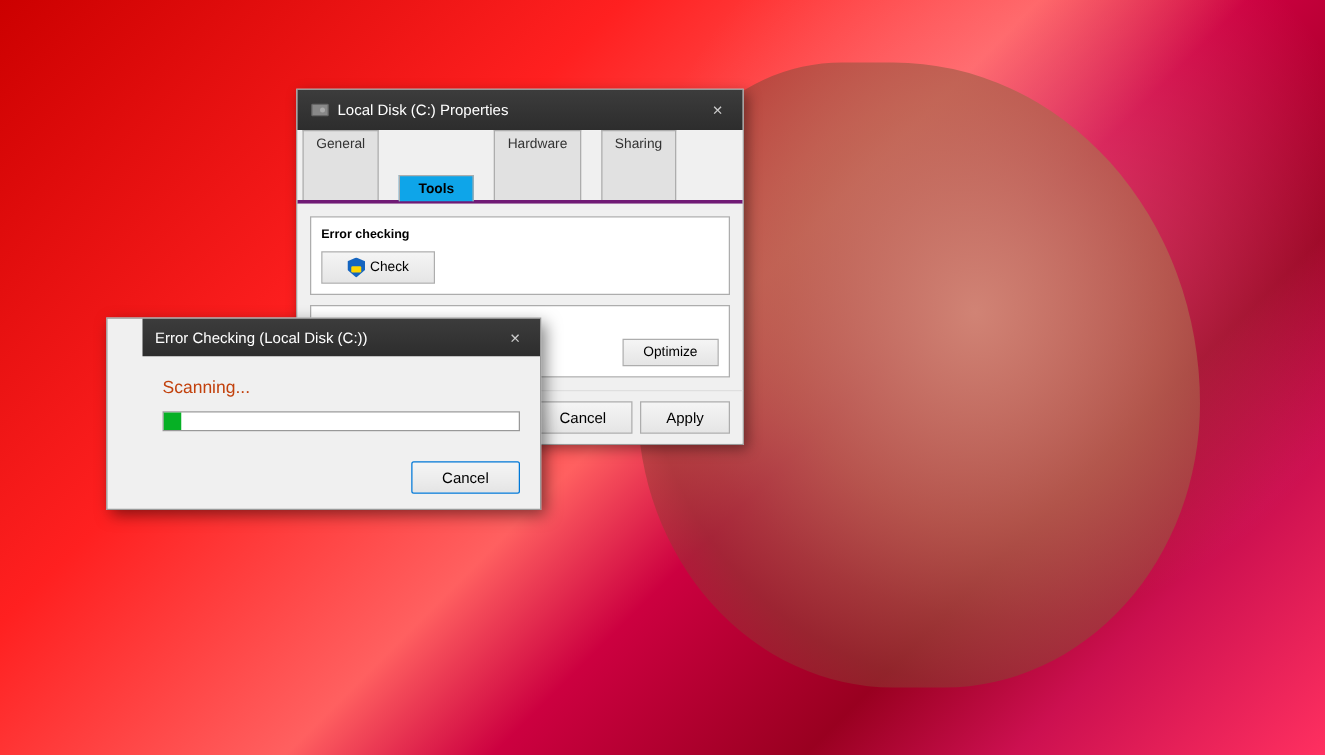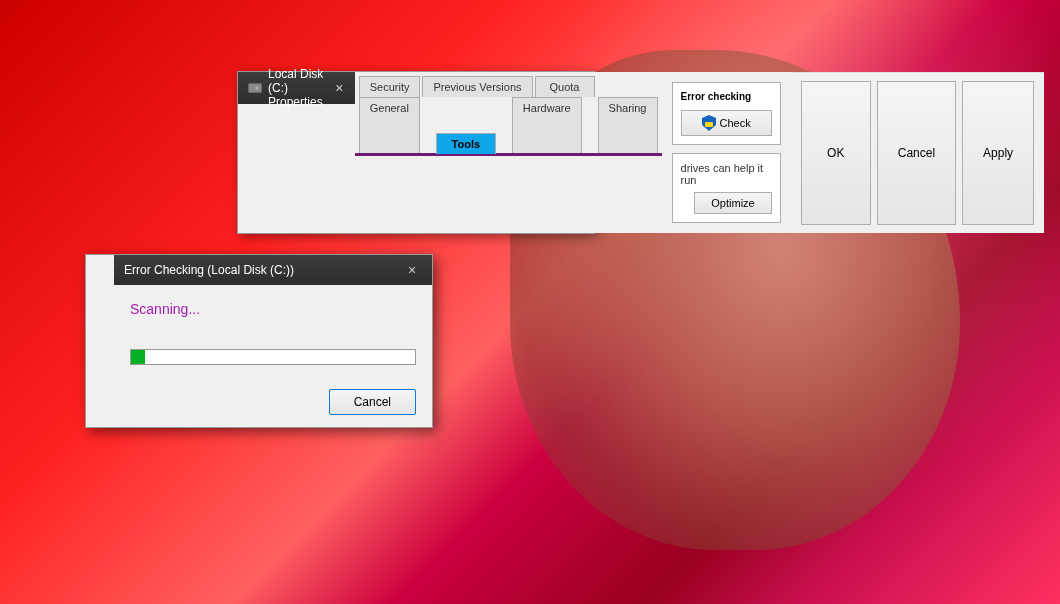--- a/index.html
+++ b/index.html
@@ -61,7 +61,7 @@
       border: 1px solid #999;
       box-shadow: 3px 3px 10px rgba(0,0,0,0.4);
       display: flex;
-      flex-direction: row;
+      flex-direction: column;
     }
 
     .dialog-titlebar {

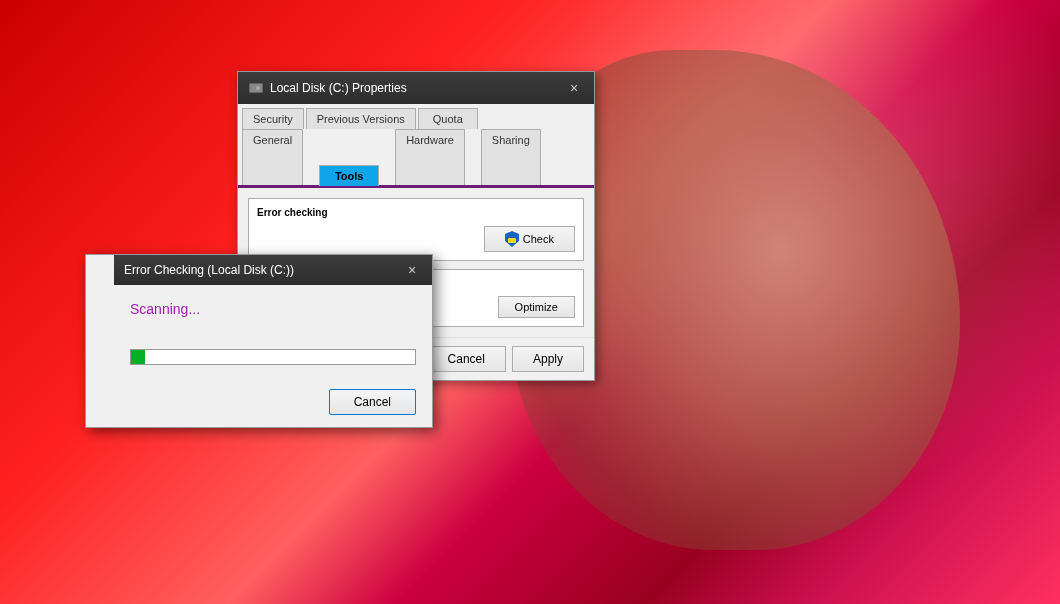--- a/index.html
+++ b/index.html
@@ -379,11 +379,6 @@
   </div>
 
   <div class="tabs-row">
-    <div class="tabs-top">
-      <div class="tab">Security</div>
-      <div class="tab">Previous Versions</div>
-      <div class="tab">Quota</div>
-    </div>
     <div class="tabs-bottom">
       <div class="tab">General</div>
       <div class="tab active">Tools</div>

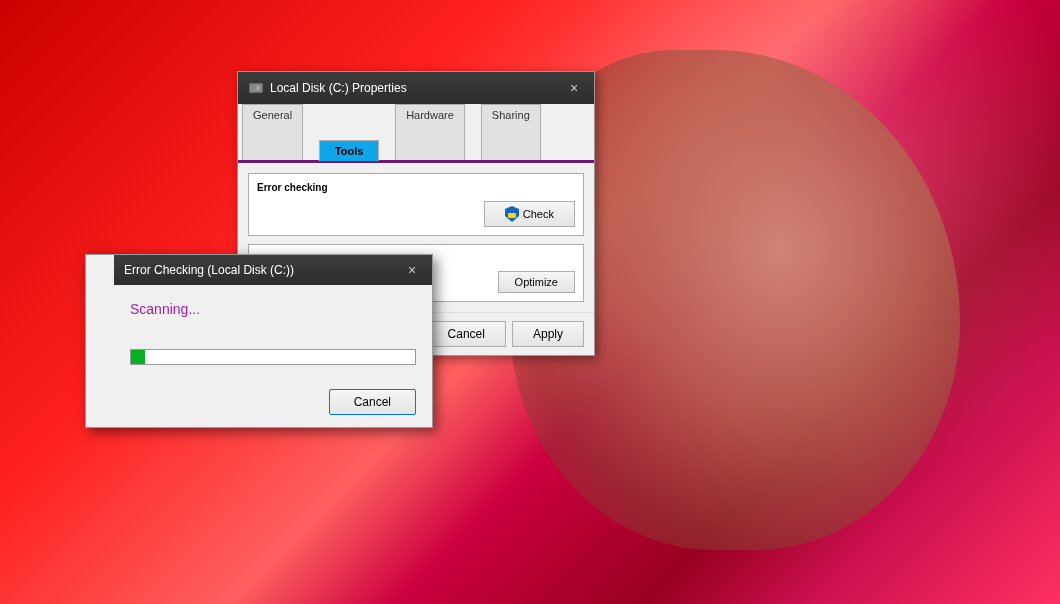--- a/index.html
+++ b/index.html
@@ -229,7 +229,6 @@
 
     .check-btn-row {
       display: flex;
-      justify-content: flex-end;
       margin-top: 8px;
     }
 

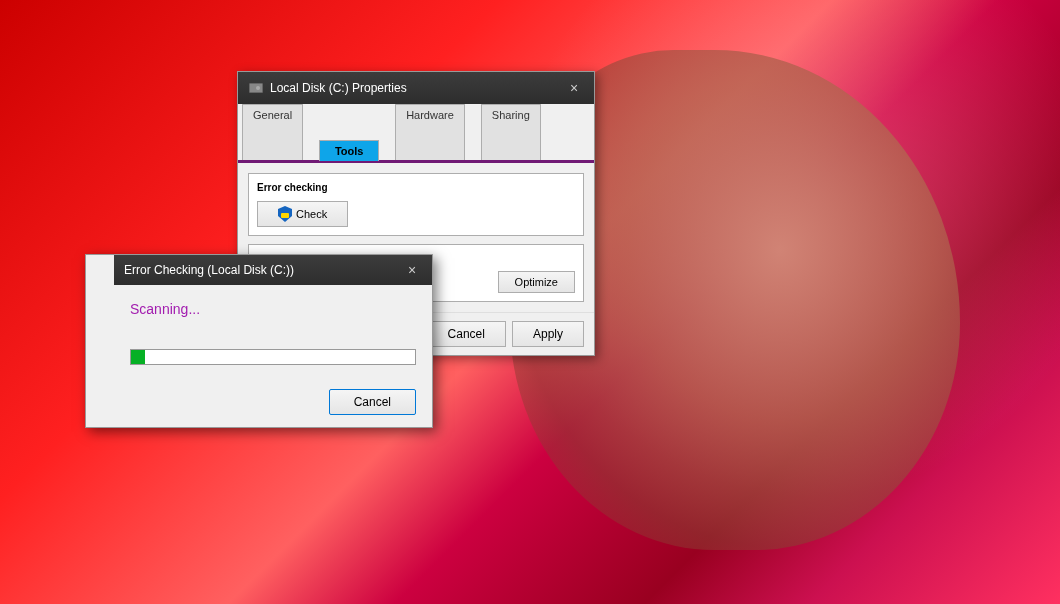--- a/index.html
+++ b/index.html
@@ -321,10 +321,10 @@
     }
 
     .scanning-text {
-      color: #a21caf;
+      color: #c2410c;
       font-size: 14px;
       font-weight: 500;
-      margin-bottom: 32px;
+      margin-bottom: 12px;
     }
 
     .progress-bar-container {

